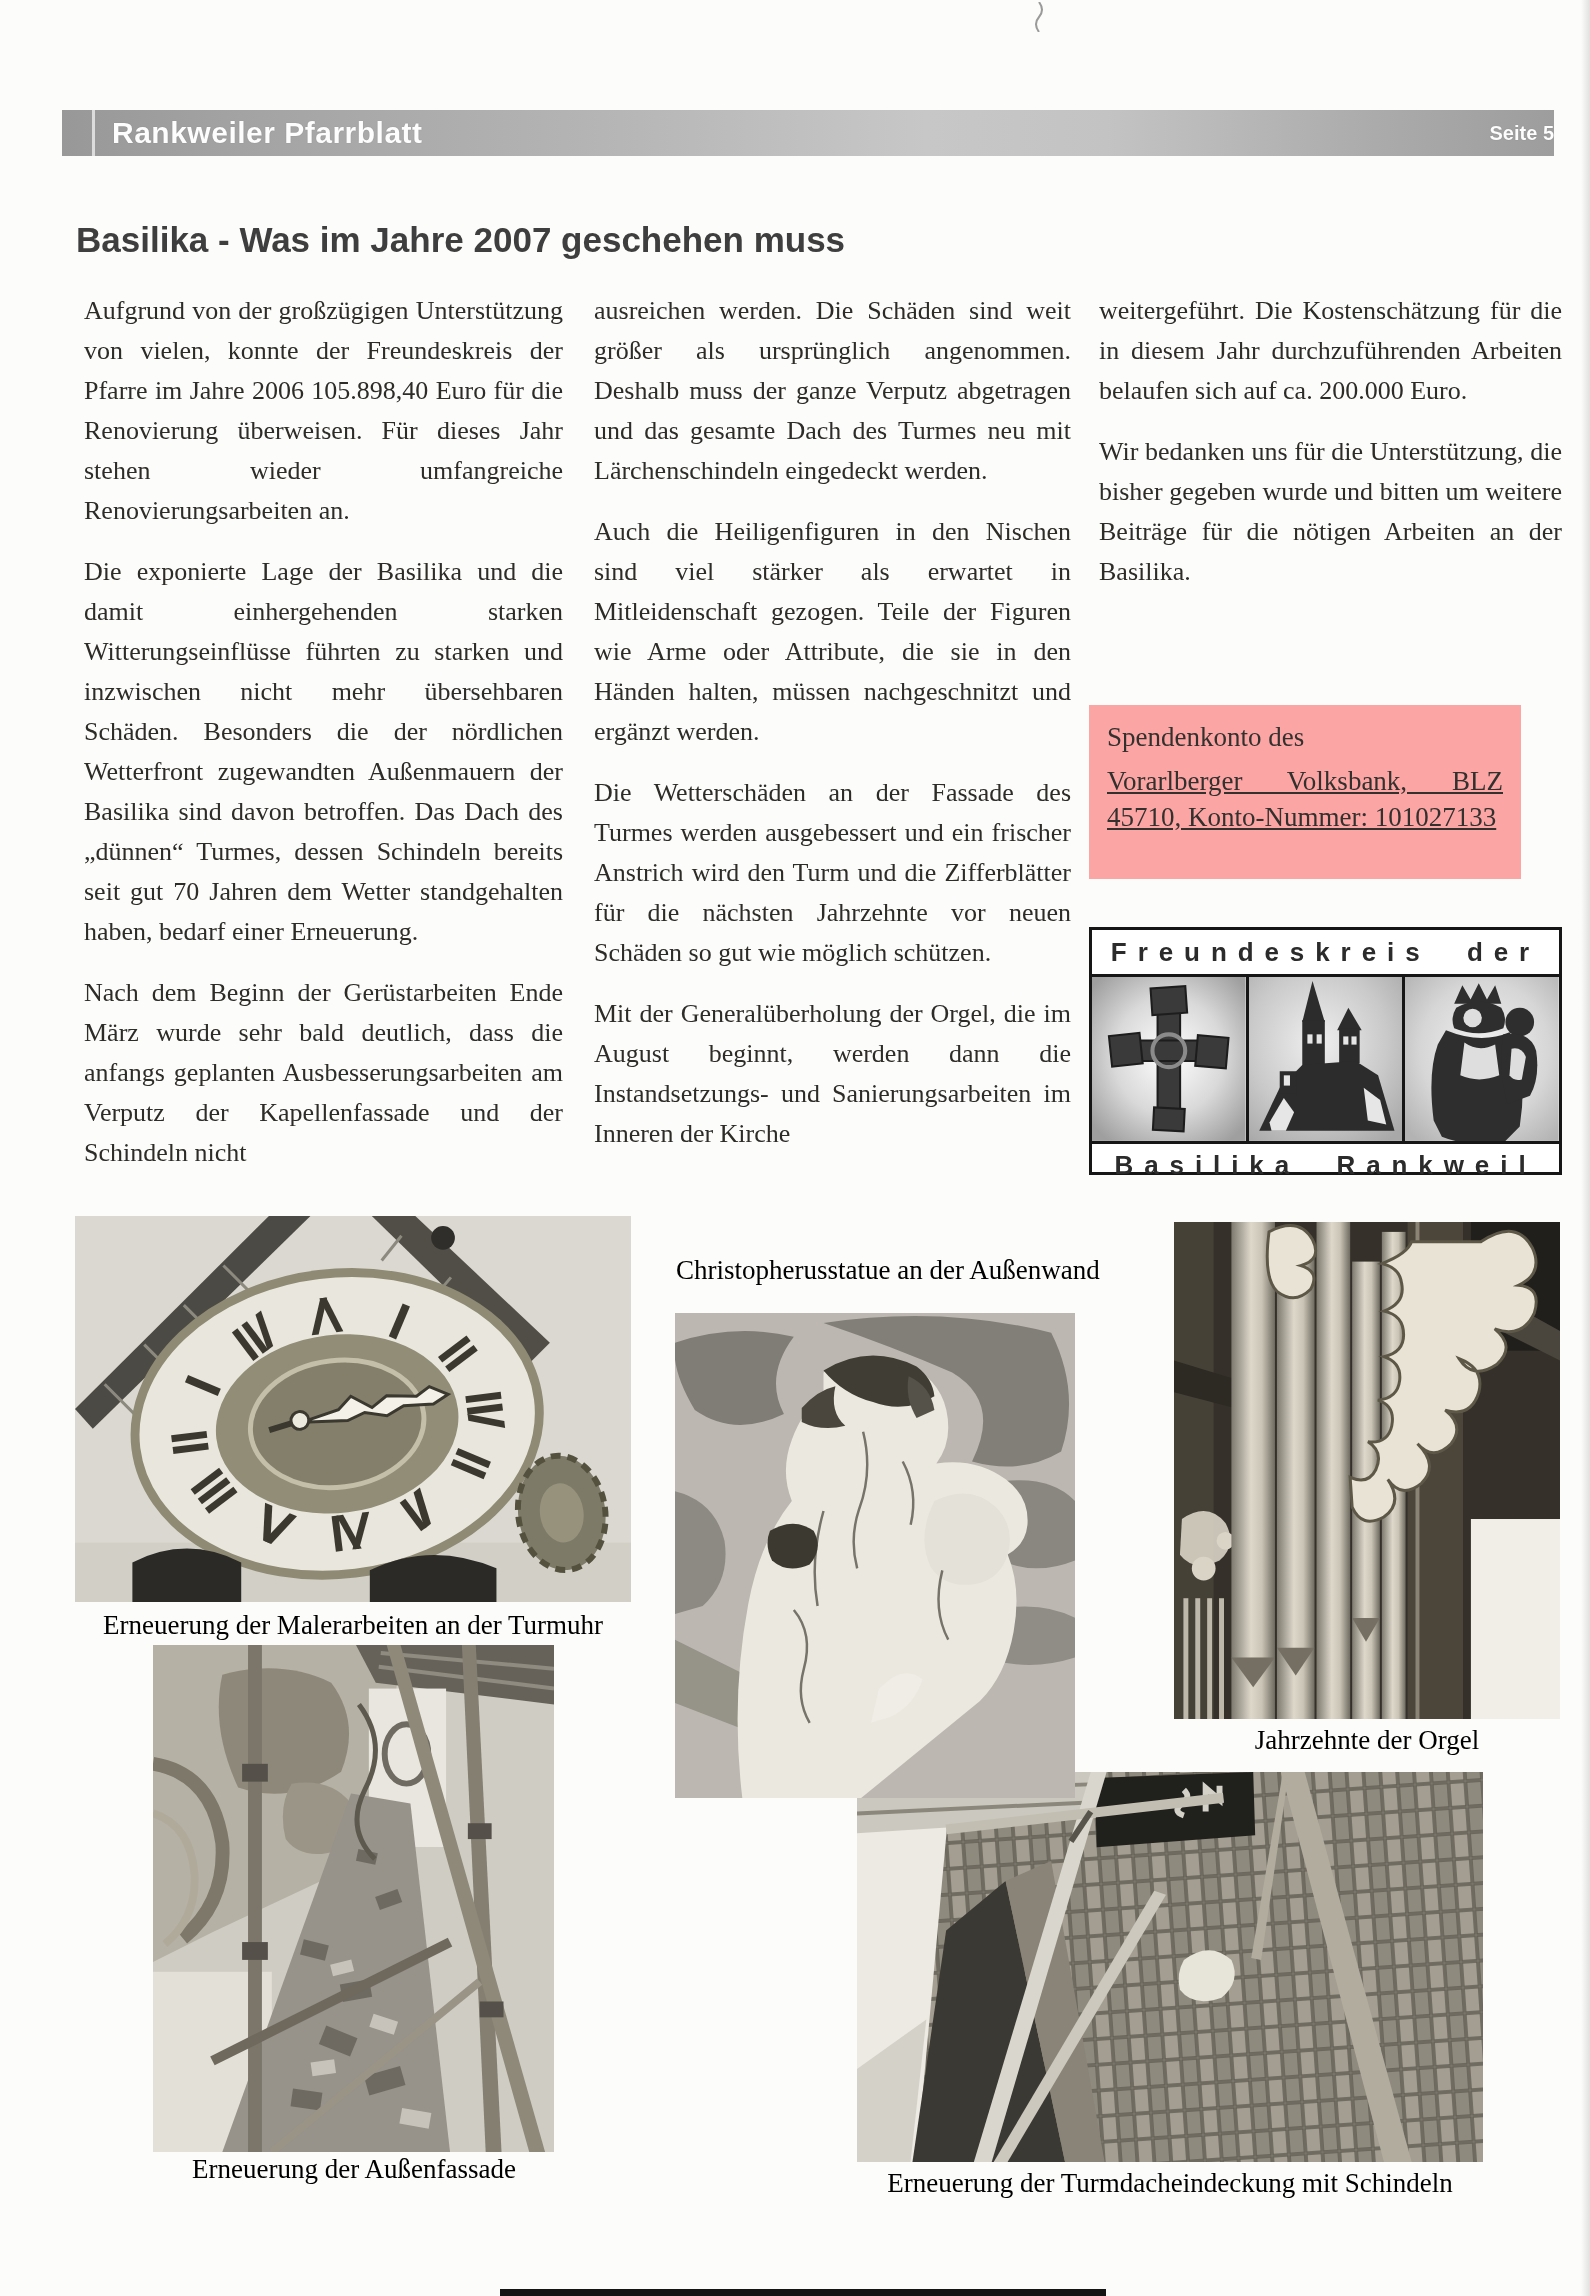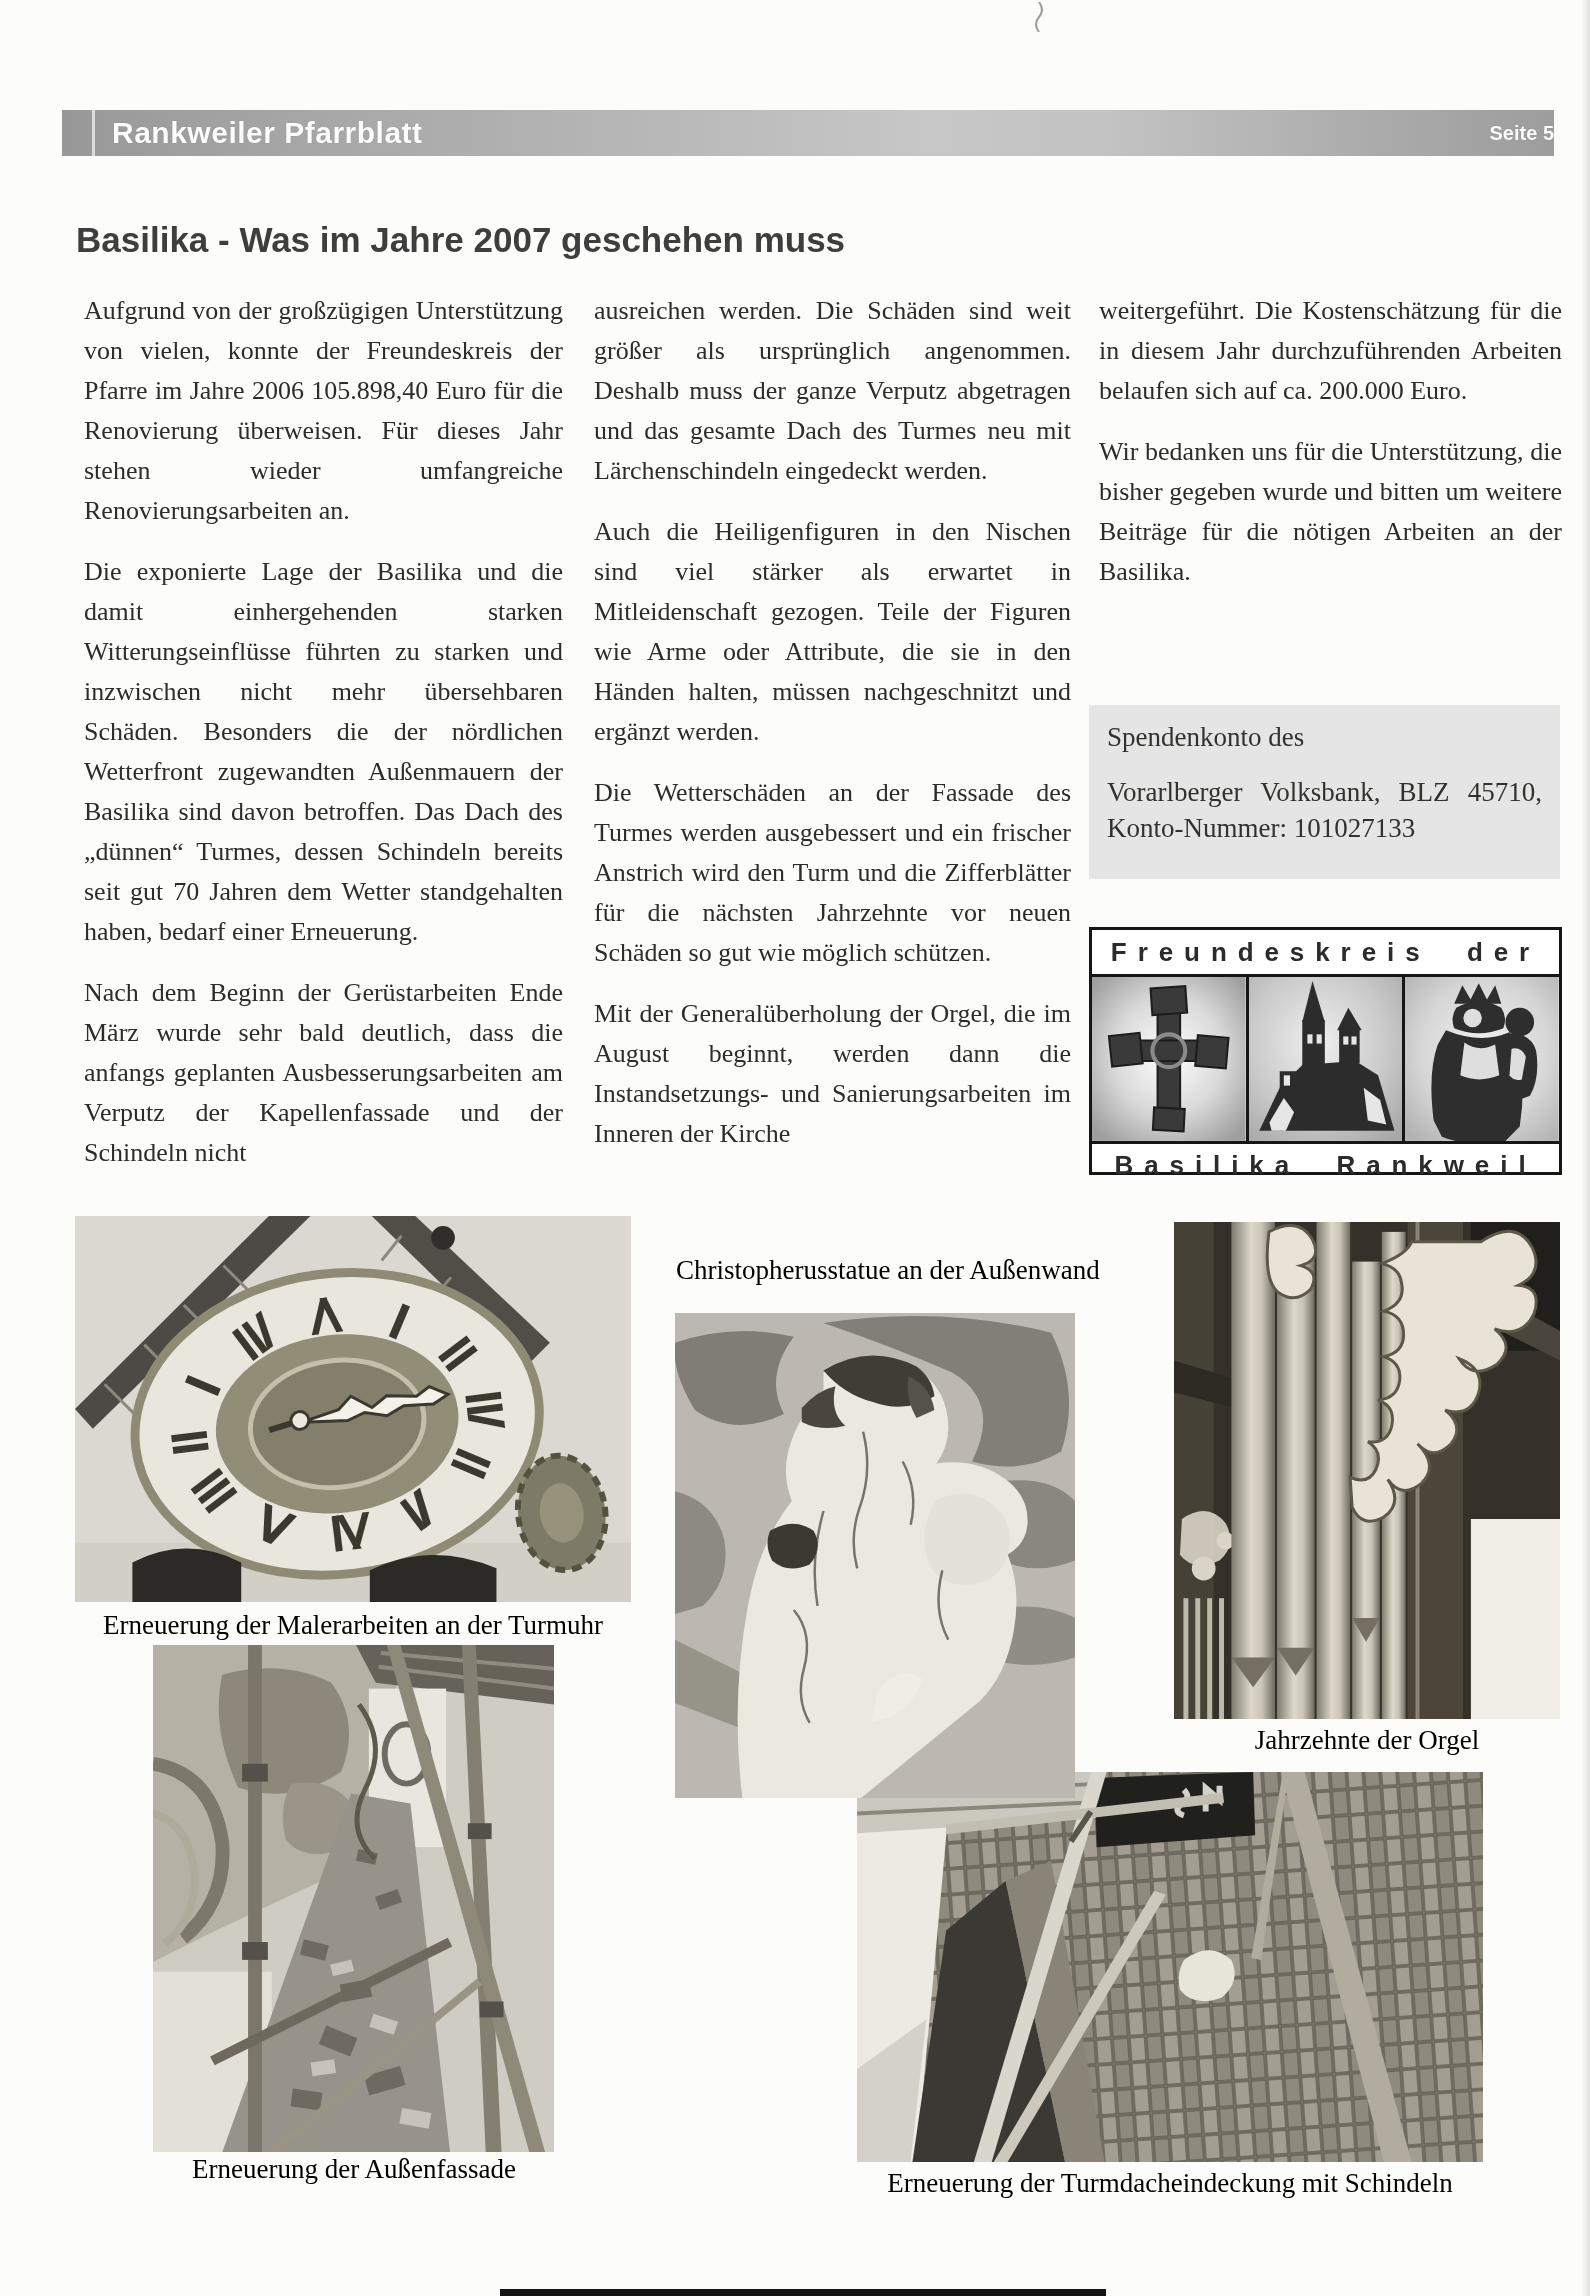--- a/index.html
+++ b/index.html
@@ -26,7 +26,7 @@
   .signature{font-family:"Liberation Sans",sans-serif;font-style:italic;font-size:24px;
     text-align:right;color:#1f1f1f;margin-top:4px;}
   
-  .donation{position:absolute;left:1089px;top:705px;width:471px;height:174px;background:#e5e5e5;
+  .donation{position:absolute;left:1089px;top:705px;width:432px;height:174px;background:#fca5a5;
     box-sizing:border-box;padding:14px 18px 0 18px;font-size:27px;line-height:36px;color:#33312d;}
   .donation .acct{margin-top:19px;text-align:justify;}
   

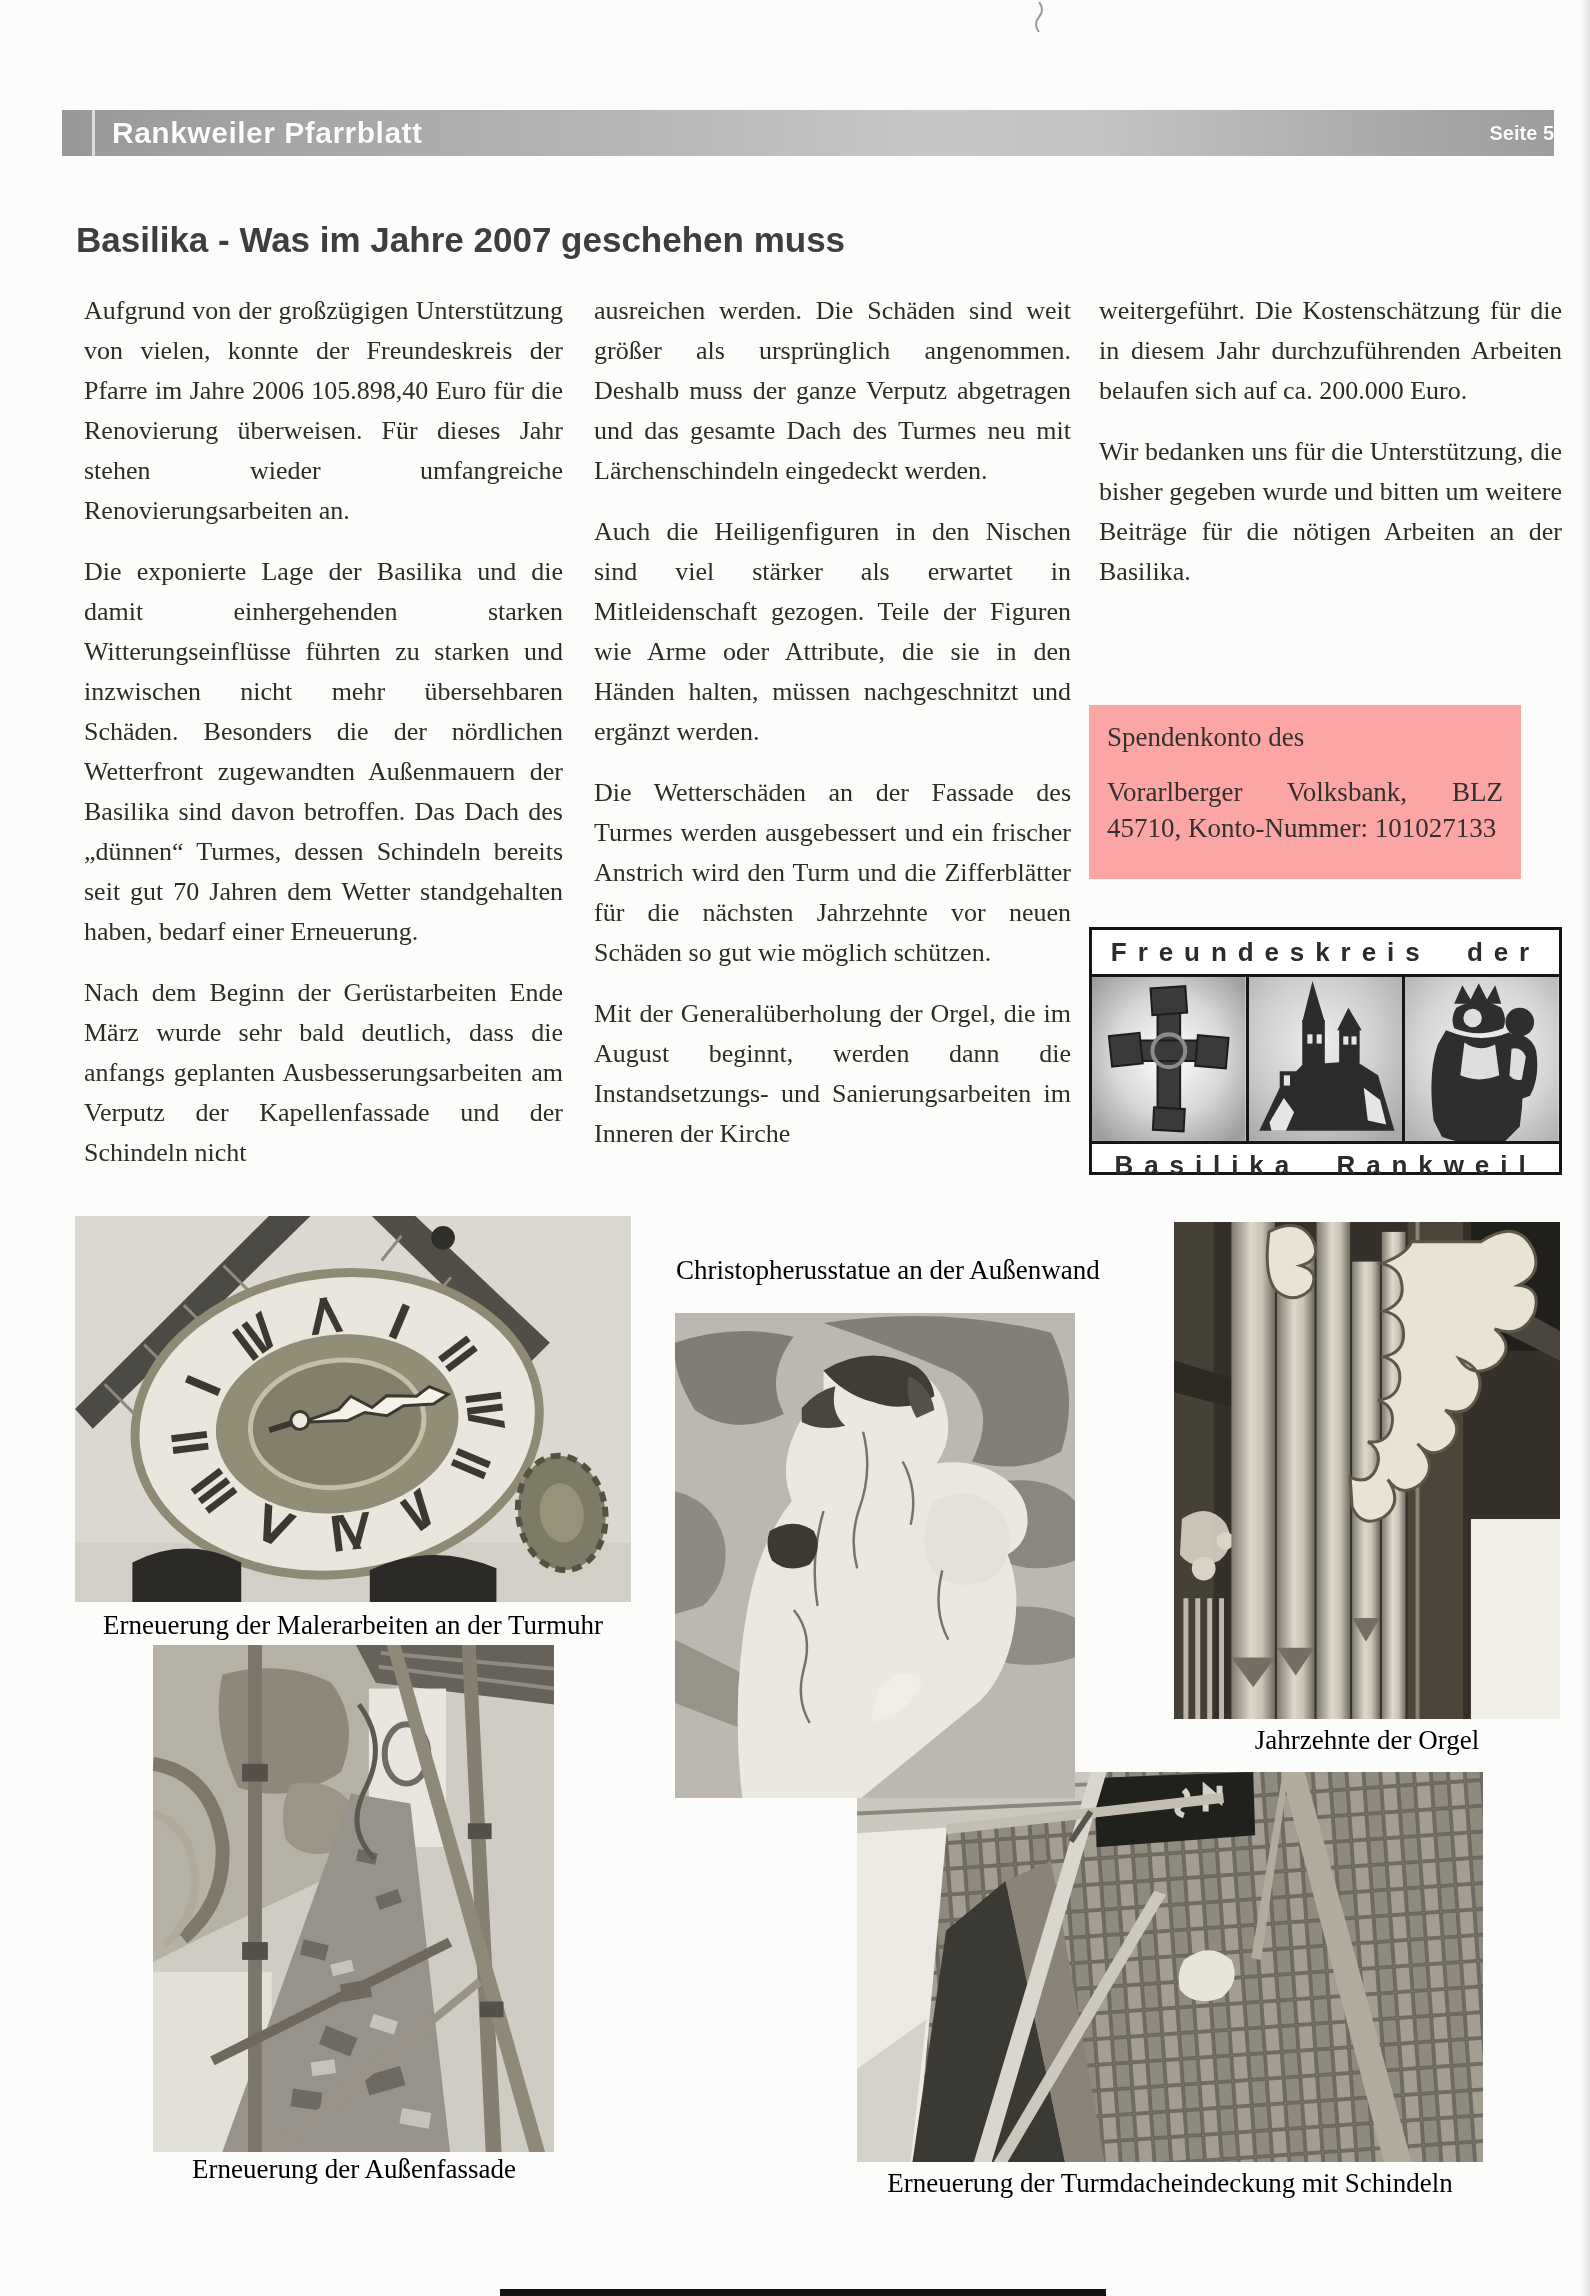--- a/index.html
+++ b/index.html
@@ -28,7 +28,7 @@
   
   .donation{position:absolute;left:1089px;top:705px;width:432px;height:174px;background:#fca5a5;
     box-sizing:border-box;padding:14px 18px 0 18px;font-size:27px;line-height:36px;color:#33312d;}
-  .donation .acct{margin-top:19px;text-align:justify;}
+  .donation .acct{margin-top:8px;text-align:justify;text-decoration:underline;}
   
   .logobox{position:absolute;left:1089px;top:927px;width:473px;height:248px;box-sizing:border-box;
     border:3px solid #161616;background:#fff;display:flex;flex-direction:column;}

